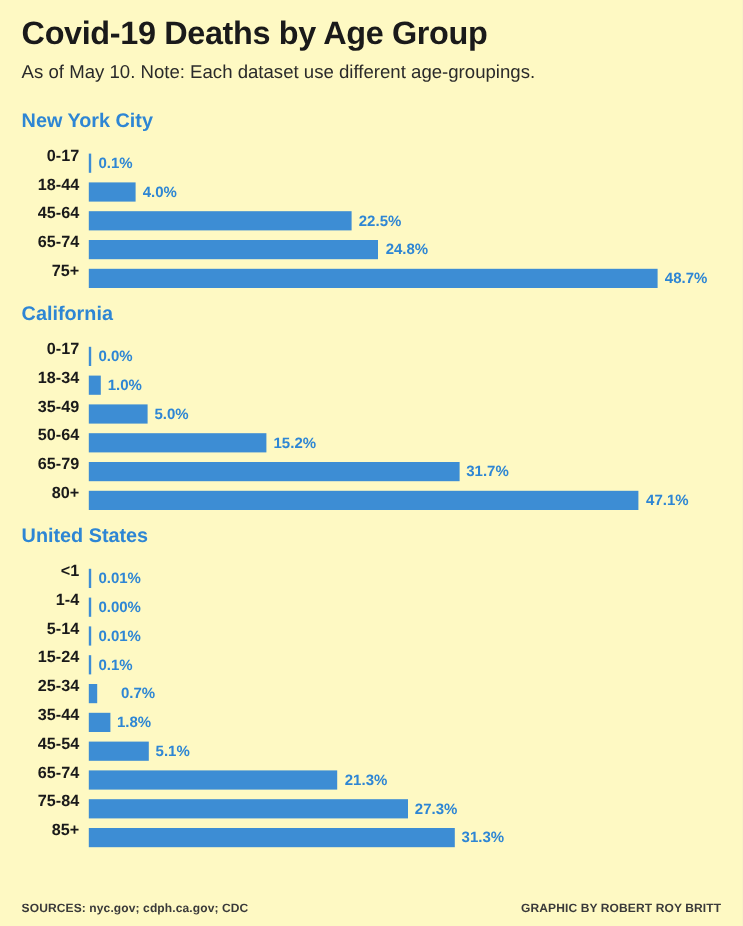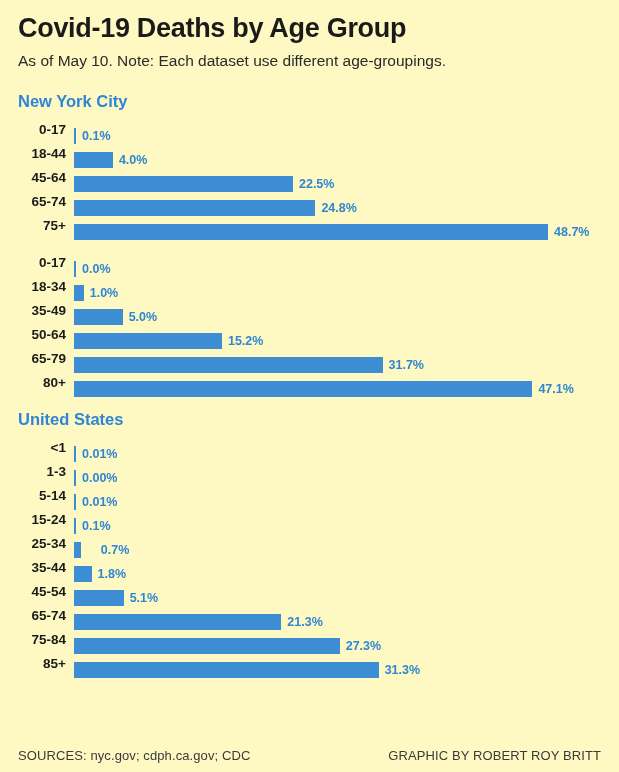--- a/index.html
+++ b/index.html
@@ -152,6 +152,7 @@
   </div>
 
   <div class="section">
+    <div class="section-title">California</div>
     <div class="rows">
         <div class="row">
           <div class="row-label">0-17</div>

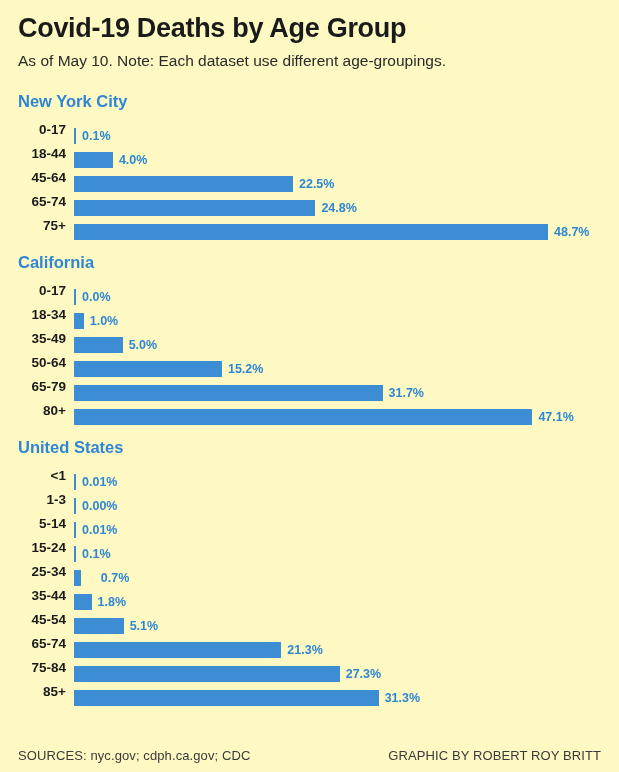--- a/index.html
+++ b/index.html
@@ -210,7 +210,7 @@
           </div>
         </div>
         <div class="row">
-          <div class="row-label">1-3</div>
+          <div class="row-label">1-4</div>
           <div class="bar-area">
             <div class="bar" style="width: 2px; background: rgb(61, 141, 212);"></div>
             <div class="bar-value" style="color: rgb(46, 134, 212);">0.00%</div>

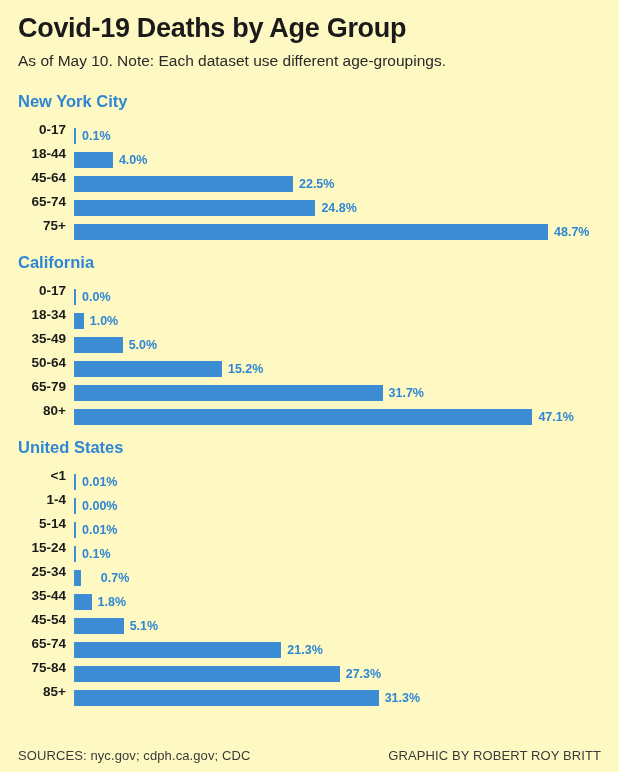--- a/index.html
+++ b/index.html
@@ -94,9 +94,10 @@
     display: flex;
     justify-content: space-between;
     align-items: flex-end;
-    font-size: 13px;
+    font-size: 10px;
     color: #3a3a3a;
     letter-spacing: 0.1px;
+    font-weight: bold;
   }
   .footer .credit {
     text-align: right;

